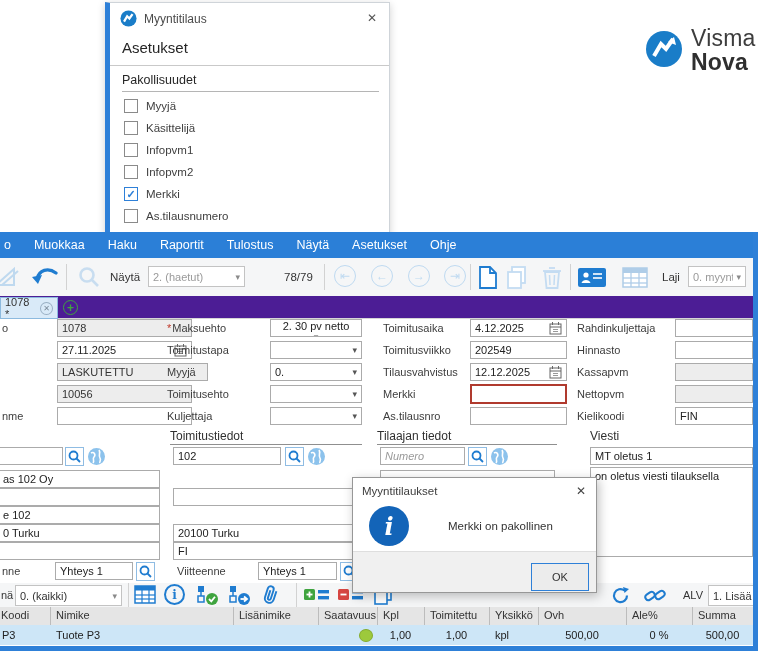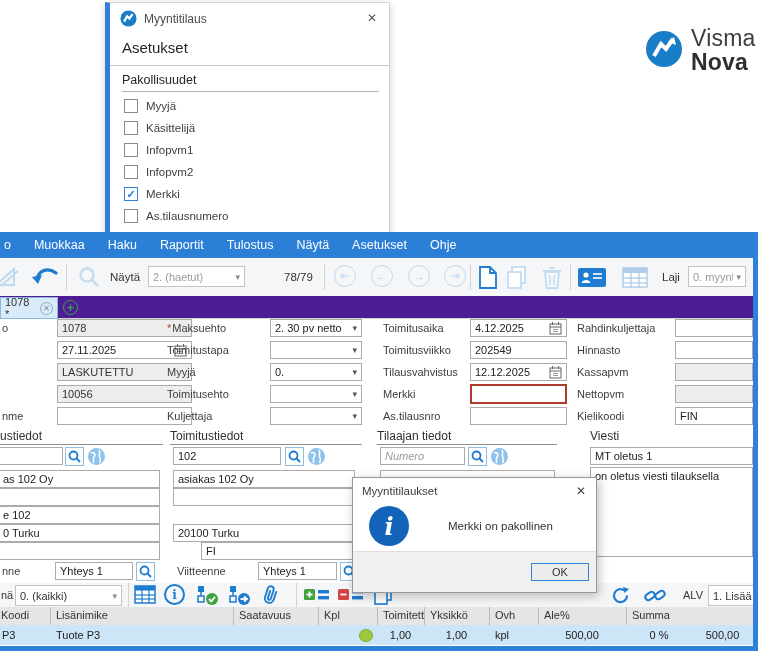--- a/index.html
+++ b/index.html
@@ -278,7 +278,7 @@
       <span class="v">1078</span>
     </div>
   <span class="lbl" style="left:167px;top:87px;"><span class="req">*</span><span>Maksuehto</span></span>
-  <div class="fld" style="left:270px;top:87px;width:92px;">
+  <div class="fld" style="left:270px;top:87px;width:92px;flex-direction:column;">
       <span class="v">2. 30 pv netto</span>
       <span class="caret">▾</span>
     </div>

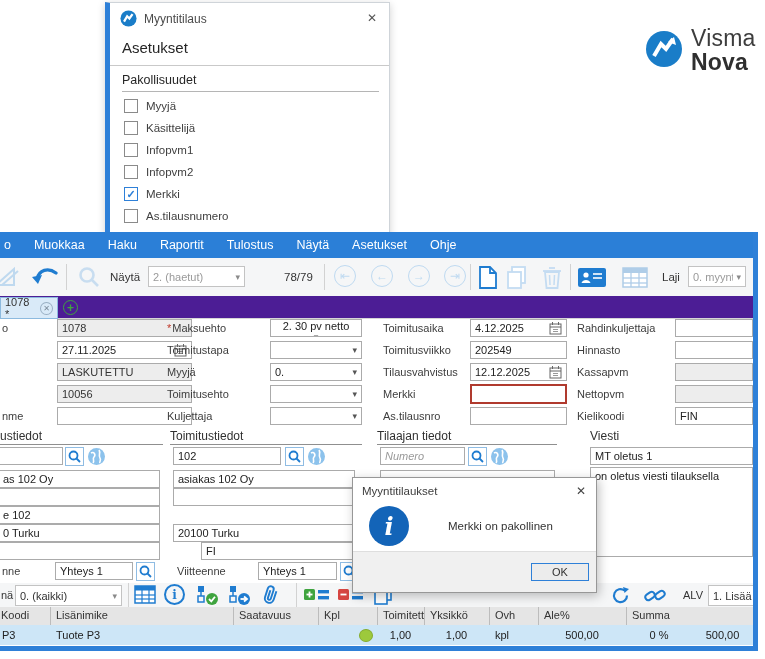--- a/index.html
+++ b/index.html
@@ -324,7 +324,7 @@
       <span class="v"></span>
     </div>
 
-  <div class="fld dis" style="left:57px;top:131px;width:135px;">
+  <div class="fld dis" style="left:57px;top:131px;width:151px;">
       <span class="v">LASKUTETTU</span>
     </div>
   <span class="lbl" style="left:167px;top:131px;">Myyjä</span>

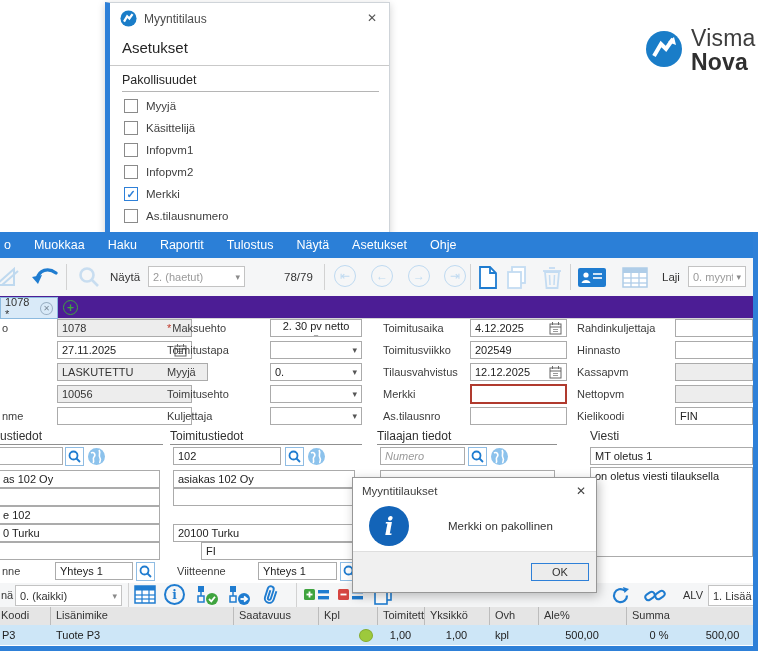--- a/index.html
+++ b/index.html
@@ -384,7 +384,6 @@
       <span class="v">FIN</span>
     </div>
 
-  <div class="sect" style="left:0;top:197px;width:163px;">ustiedot</div>
   <div class="sect" style="left:170px;top:197px;width:192px;">Toimitustiedot</div>
   <div class="sect" style="left:377px;top:197px;width:180px;">Tilaajan tiedot</div>
   <div class="sect noline" style="left:590px;top:197px;width:60px;">Viesti</div>

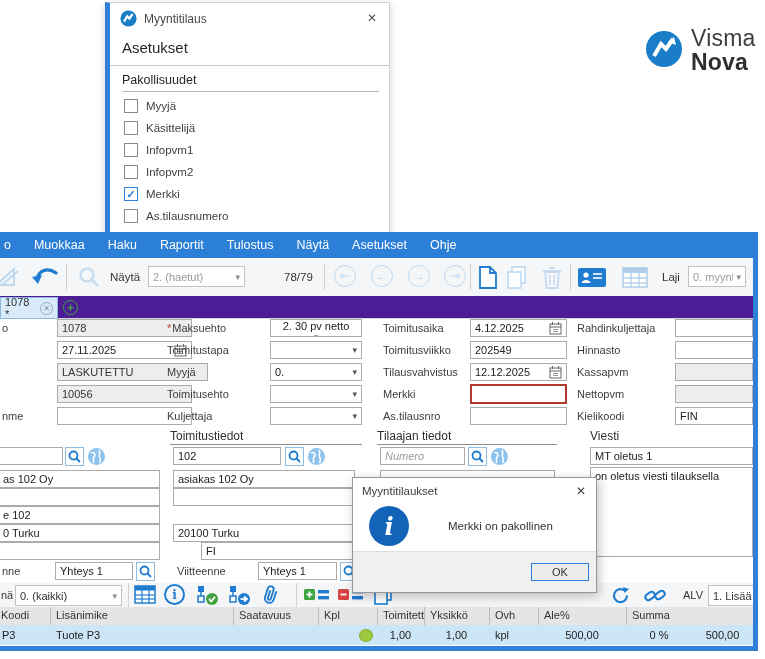--- a/index.html
+++ b/index.html
@@ -459,9 +459,6 @@
       <span class="v"></span>
     </div>
 
-  <div class="fld" style="left:173px;top:238px;width:182px;">
-      <span class="v">asiakas 102 Oy</span>
-    </div>
   <div class="fld" style="left:173px;top:256px;width:182px;">
       <span class="v"></span>
     </div>

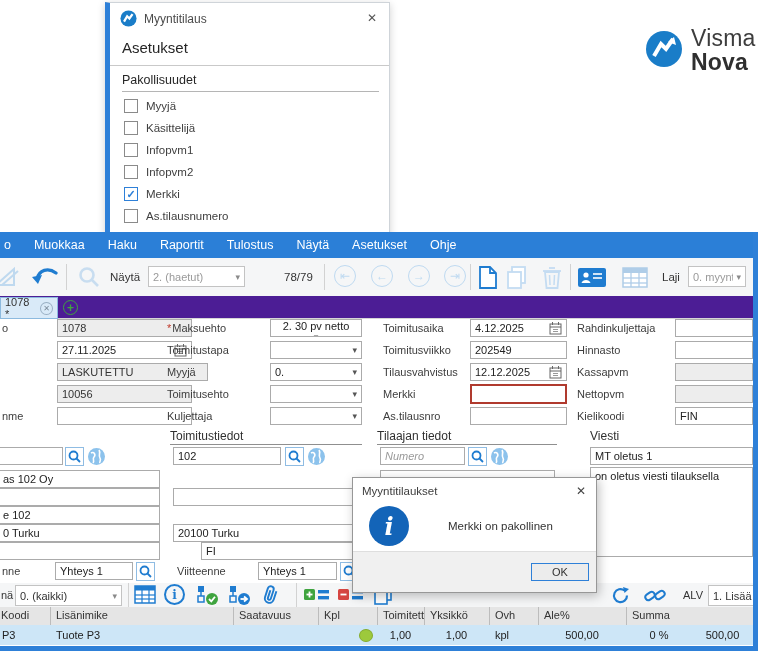--- a/index.html
+++ b/index.html
@@ -465,7 +465,7 @@
   <div class="fld" style="left:173px;top:292px;width:182px;">
       <span class="v">20100 Turku</span>
     </div>
-  <div class="fld" style="left:173px;top:310px;width:182px;margin-left:28px;">
+  <div class="fld" style="left:173px;top:310px;width:182px;">
       <span class="v">FI</span>
     </div>
 

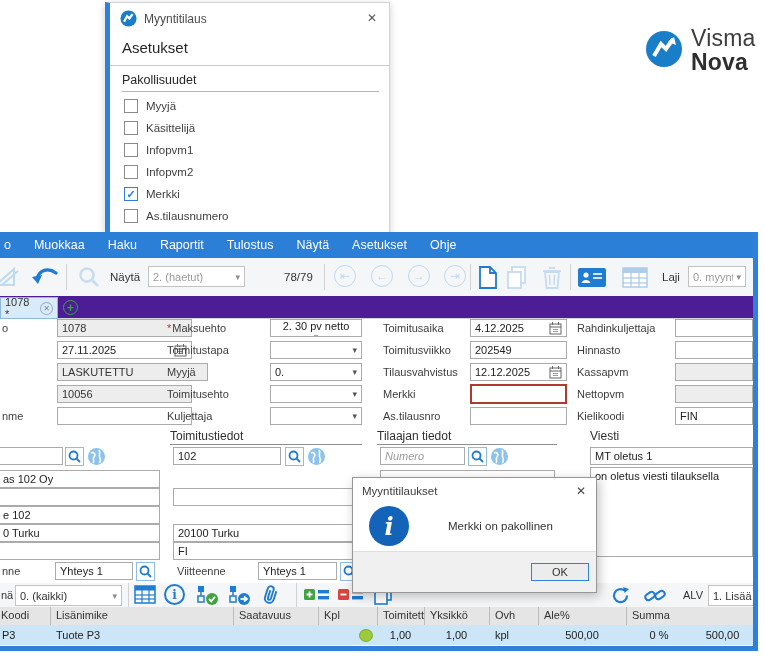--- a/index.html
+++ b/index.html
@@ -109,7 +109,7 @@
   #msgbox .msg { position:absolute; left:95px; top:42px; font-size:11.5px; color:#333; }
   #msgbox .footer { position:absolute; left:0; right:0; bottom:0; height:41px; background:#F0F0F0;
                     border-top:1px solid #dedede; }
-  #msgbox .ok { position:absolute; left:178px; top:85px; width:58px; height:18px; background:#ECECEC;
+  #msgbox .ok { position:absolute; left:178px; top:85px; width:58px; height:28px; background:#ECECEC;
                 border:1px solid #2E80D8; font-size:11px; color:#333; display:flex; align-items:center;
                 justify-content:center; }
 </style>

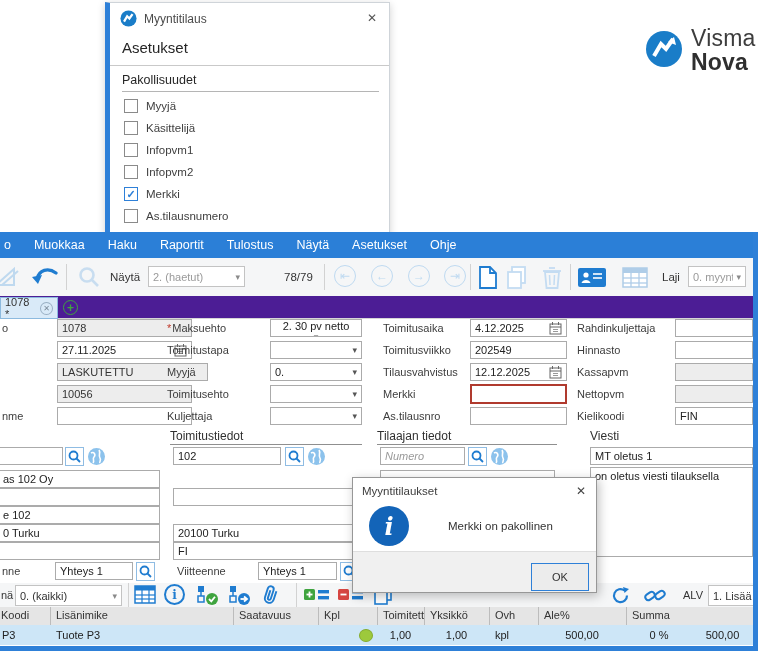--- a/index.html
+++ b/index.html
@@ -586,6 +586,7 @@
 
   <div class="gridhead">
     <div style="margin-left:-4px;">Koodi</div>
+    <div>Nimike</div>
     <div>Lisänimike</div>
     <div>Saatavuus</div>
     <div>Kpl</div>

